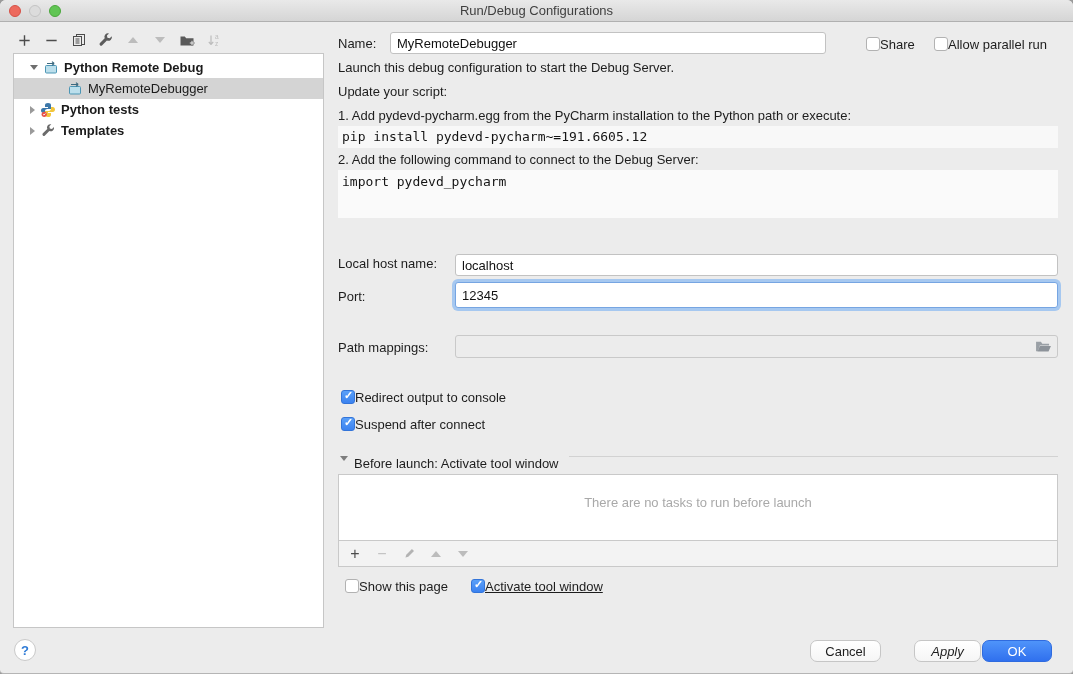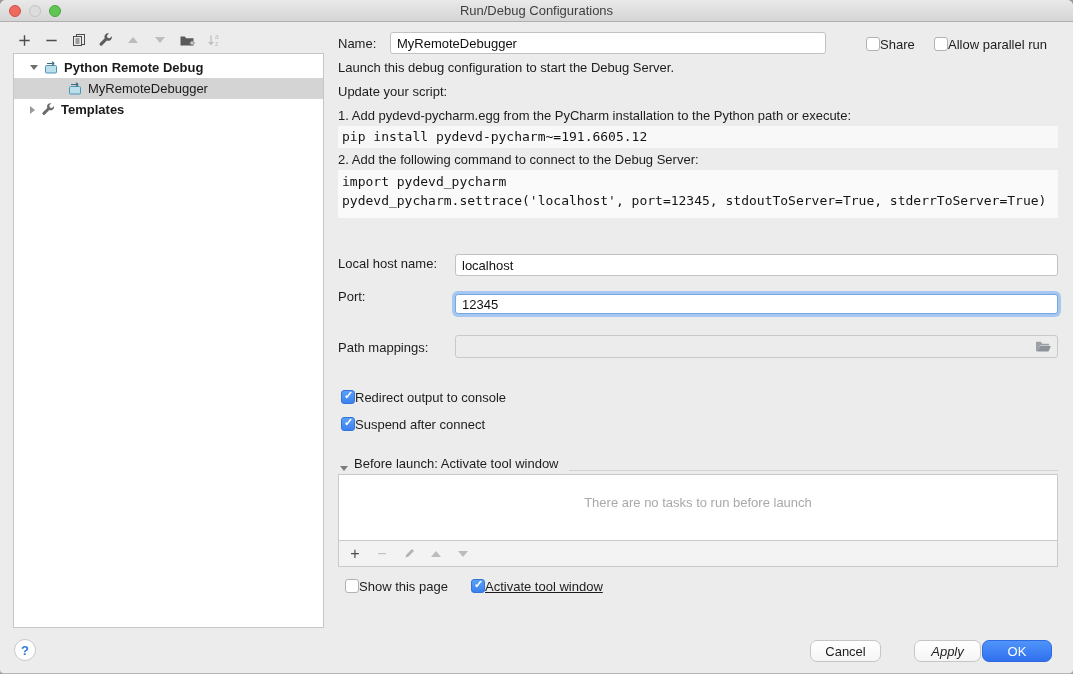--- a/index.html
+++ b/index.html
@@ -177,6 +177,18 @@
     <div class="tree-row">
       <div class="tri right-gray"></div>
       <div class="ticon">
+        <svg width="16" height="16" viewBox="0 0 16 16">
+            <path d="M8 1C6 1 5 1.9 5 3.3V5h3v1H3.2C1.9 6 1 7.1 1 8.5S1.9 11 3.2 11H5V9.2C5 7.9 6 7 7.3 7H11V3.2C11 1.9 10 1 8 1z" fill="#3c78aa"></path>
+            <path d="M8 15c2 0 3-.9 3-2.3V11H8v-1h4.8c1.3 0 2.2-1.1 2.2-2.5S14.1 5 12.8 5H11v1.8C11 8.1 10 9 8.7 9H5v3.8C5 14.1 6 15 8 15z" fill="#f2c63c"></path>
+            <circle cx="4.2" cy="12.3" r="2.6" fill="#e8524a"></circle>
+            <path d="M3.2 12.3l.8.8 1.4-1.6" stroke="#fff" stroke-width="0.9" fill="none"></path>
+          </svg>
+      </div>
+      <span class="lbl">Python tests</span>
+    </div>
+    <div class="tree-row">
+      <div class="tri right-gray"></div>
+      <div class="ticon">
         <svg width="15" height="15" viewBox="0 0 16 16">
             <path d="M13.8 4.2a3.6 3.6 0 0 1-4.9 4.3l-4.7 4.7a1.55 1.55 0 1 1-2.2-2.2l4.7-4.7a3.6 3.6 0 0 1 4.3-4.9L8.9 3.5l.5 2.3 2.3.5z" fill="#6b6b6b"></path>
           </svg>

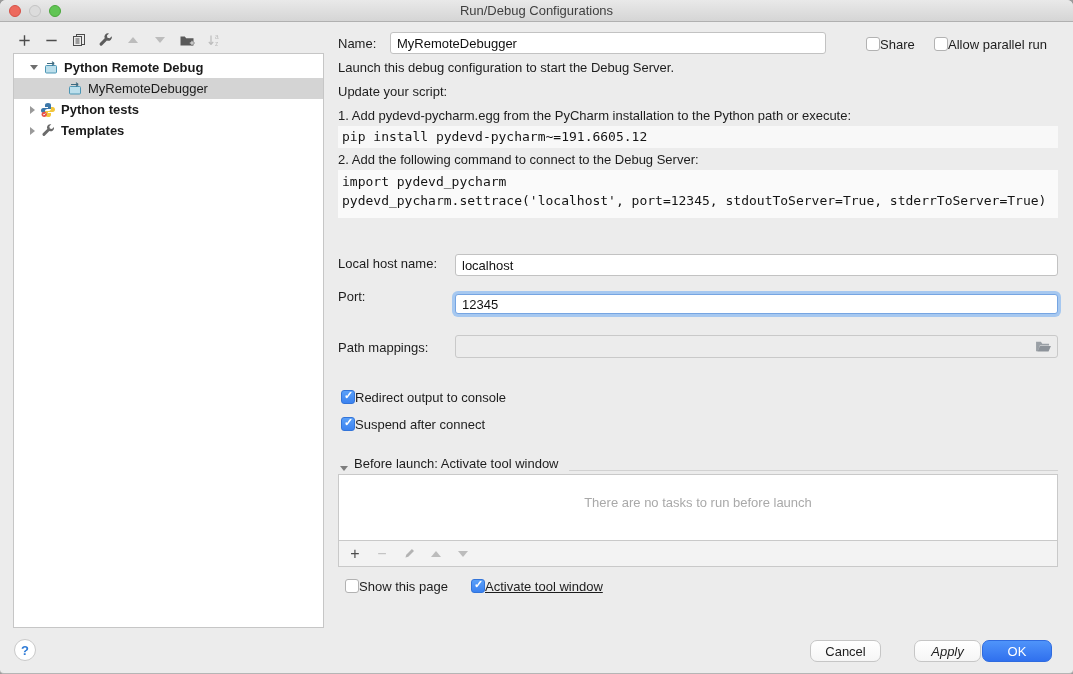--- a/index.html
+++ b/index.html
@@ -213,7 +213,7 @@
   <div class="desc" style="top:108px;">1. Add pydevd-pycharm.egg from the PyCharm installation to the Python path or execute:</div>
   <div class="codeline pipline">pip install pydevd-pycharm~=191.6605.12</div>
   <div class="desc" style="top:152px;">2. Add the following command to connect to the Debug Server:</div>
-  <div class="codeline codeblock"><span>import pydevd_pycharm</span><br><span>pydevd_pycharm.settrace('localhost', port=12345, stdoutToServer=True, stderrToServer=True)</span></div>
+  <div class="codeline codeblock"><span>import pydevd_pycharm</span><br></div>
 
   <div class="flabel" style="left:338px;top:256px;">Local host name:</div>
   <input class="field lhn-input" value="localhost" style="">

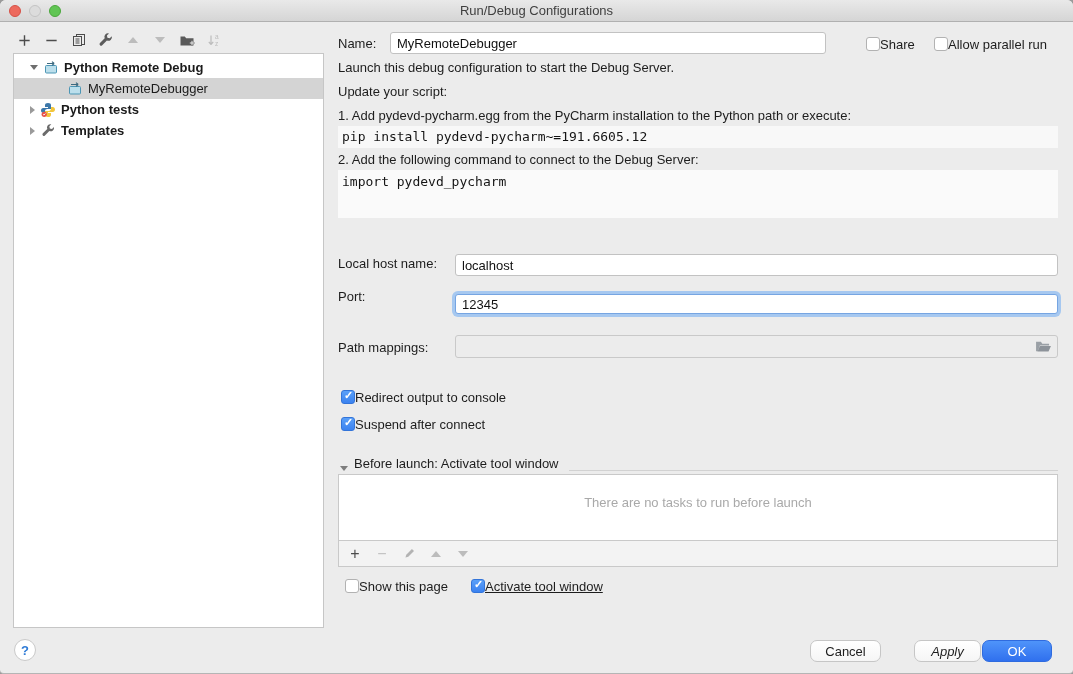--- a/index.html
+++ b/index.html
@@ -49,7 +49,7 @@
   }
   .name-input{left:390px;top:32px;width:436px;height:22px;}
   .lhn-input{left:455px;top:254px;width:603px;height:22px;}
-  .port-input{left:455px;top:282px;width:603px;height:20px;border:1px solid #76a5e2;box-shadow:0 0 0 3px #a6c8f0;margin-top:12px;}
+  .port-input{left:455px;top:282px;width:603px;height:26px;border:1px solid #76a5e2;box-shadow:0 0 0 3px #a6c8f0;}
   .pm-field{left:455px;top:335px;width:603px;height:23px;background:transparent;border:1px solid #c9c9c9;display:flex;align-items:center;justify-content:flex-end;padding:0 5px;}
   .cbgroup{position:absolute;display:flex;align-items:center;height:16px;cursor:default;}
   .cb{width:14px;height:14px;border-radius:3px;border:1px solid #b2b2b2;background:#fff;flex:0 0 14px;position:relative;}

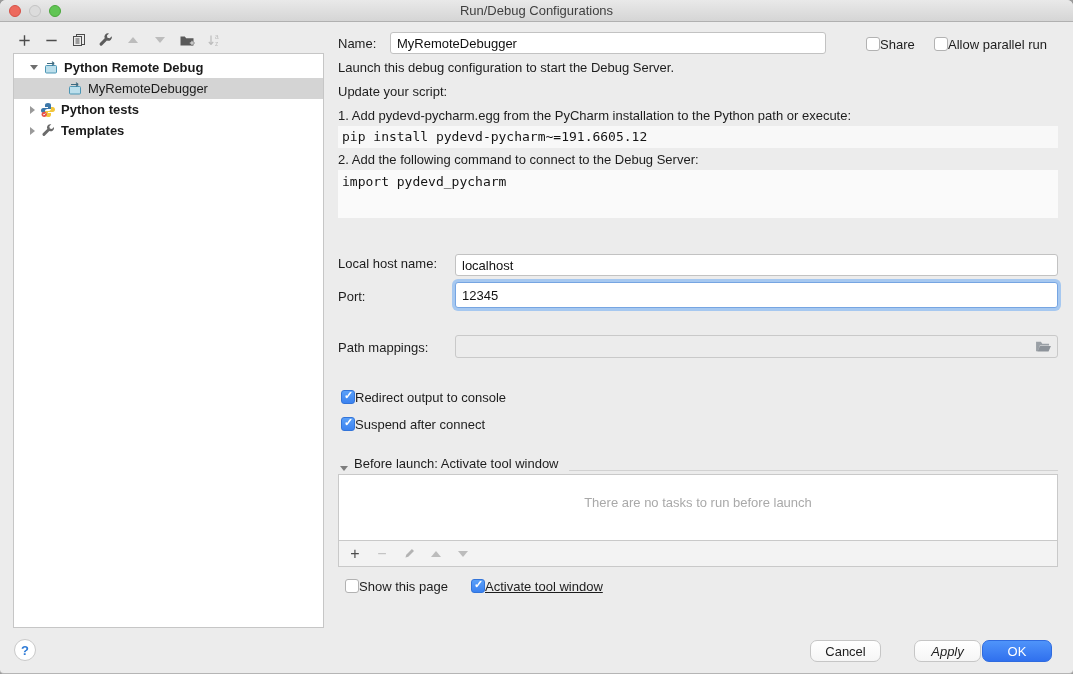--- a/index.html
+++ b/index.html
@@ -64,7 +64,7 @@
   .pipline{top:126px;height:22px;line-height:22px;padding-left:4px;}
   .codeblock{top:170px;height:48px;line-height:19px;padding:2px 0 0 4px;background:#fafafa;}
   
-  .bl-header{position:absolute;left:340px;top:456px;width:718px;display:flex;align-items:flex-end;gap:6px;}
+  .bl-header{position:absolute;left:340px;top:456px;width:718px;display:flex;align-items:flex-start;gap:6px;}
   .bl-header .tri{border-left:4px solid transparent;border-right:4px solid transparent;border-top:5px solid #7d7d7d;}
   .bl-header .rule{flex:1;border-top:1px solid #d2d2d2;margin-left:4px;}
   .task-box{

